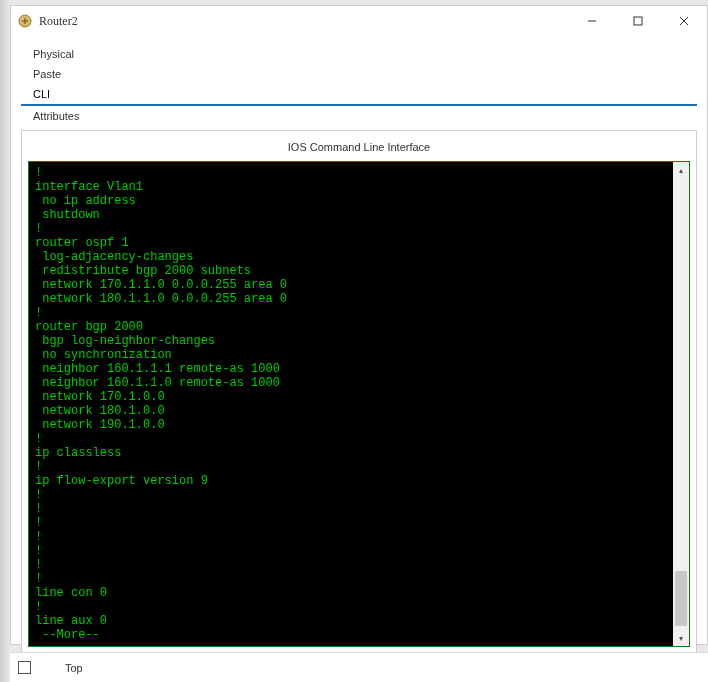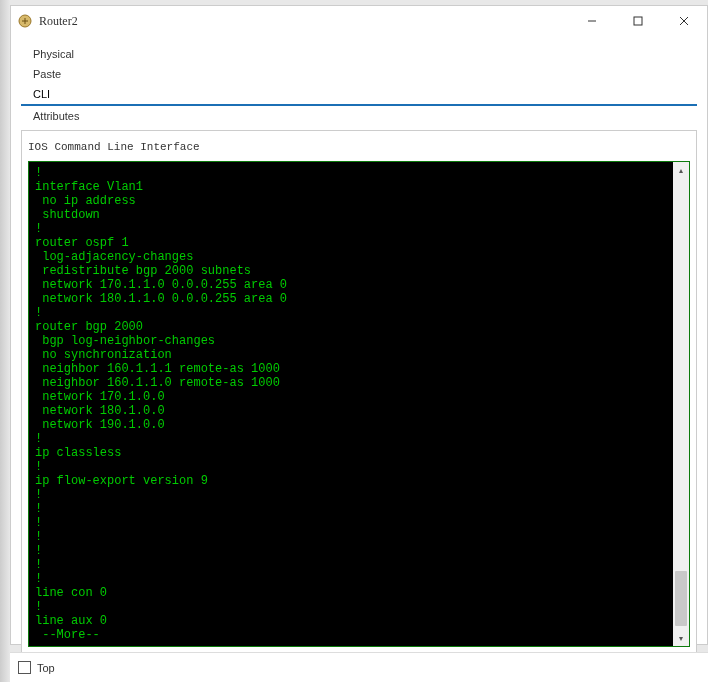--- a/index.html
+++ b/index.html
@@ -83,10 +83,10 @@
     padding: 6px;
   }
   .cli-heading {
+    text-align: center;
     font-size: 11px;
     color: #333;
     padding: 4px 0 8px 0;
-    font-family: Liberation Mono, monospace;
   }
   .terminal-wrap {
     position: relative;

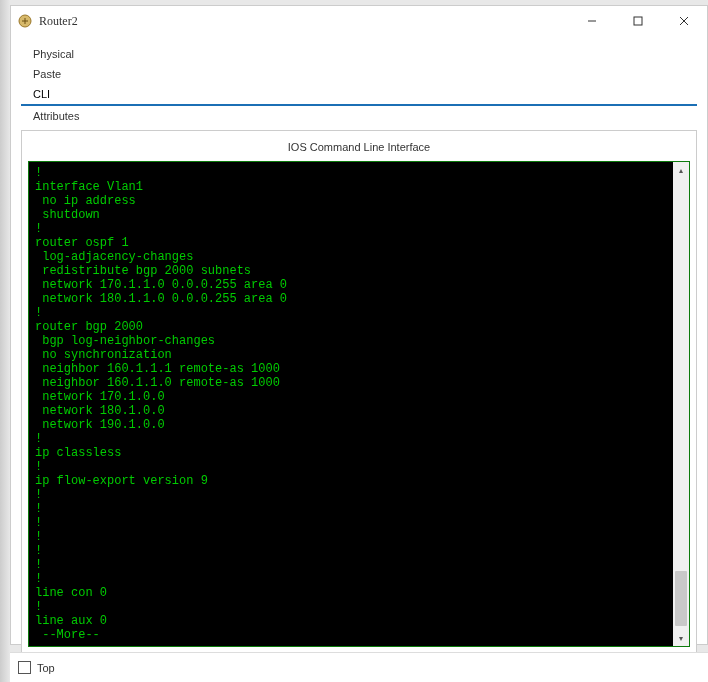--- a/index.html
+++ b/index.html
@@ -163,7 +163,7 @@
     margin-right: 6px;
     cursor: pointer;
   }
-  .checkbox-label { font-size: 11px; color: #333; }
+  .checkbox-label { font-size: 11px; color: #333; margin-left: 28px; }
 </style>
 </head>
 <body>

